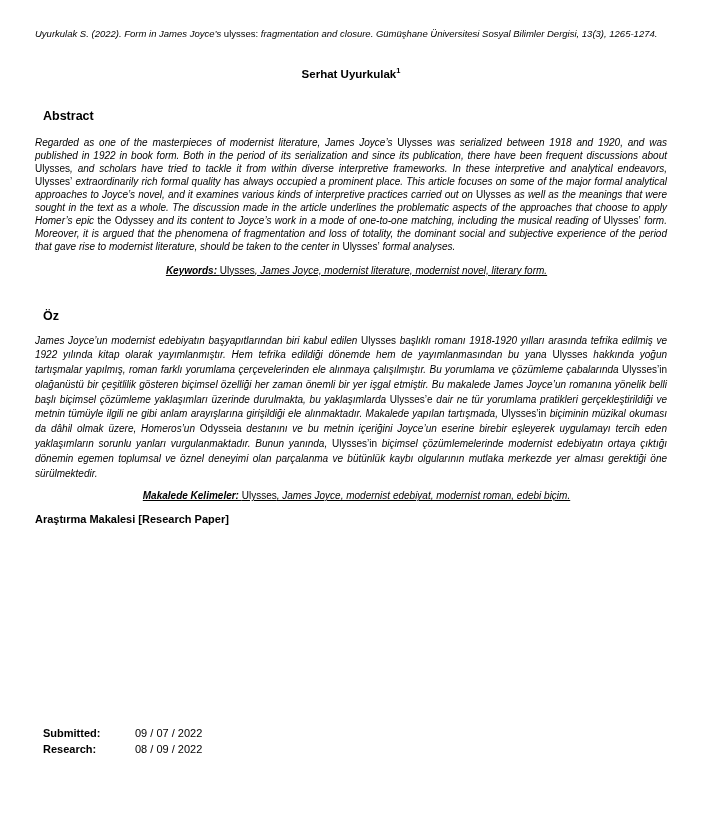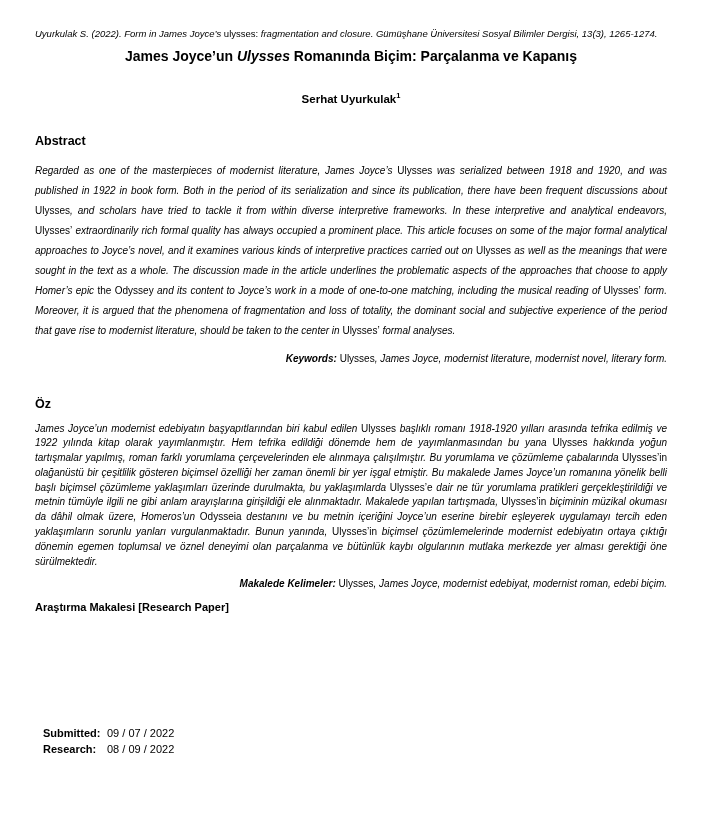--- a/index.html
+++ b/index.html
@@ -114,7 +114,6 @@
   <p class="citation"><span class="seg-italic">Uyurkulak S. (2022). Form in James Joyce’s </span><span class="seg-regular">ulysses: </span><span class="seg-italic">fragmentation and closure. </span><span class="seg-italic">Gümüşhane Üniversitesi Sosyal Bilimler Dergisi, 13(3), 1265-1274.</span></p>
 
 
-  <h2 class="subtitle"><span class="seg-bold">James Joyce’un </span><span class="seg-bold-italic">Ulysses</span><span class="seg-bold"> Romanında Biçim: Parçalanma ve Kapanış</span></h2>
 
   <p class="author"><span>Serhat Uyurkulak</span><sup>1</sup></p>
 

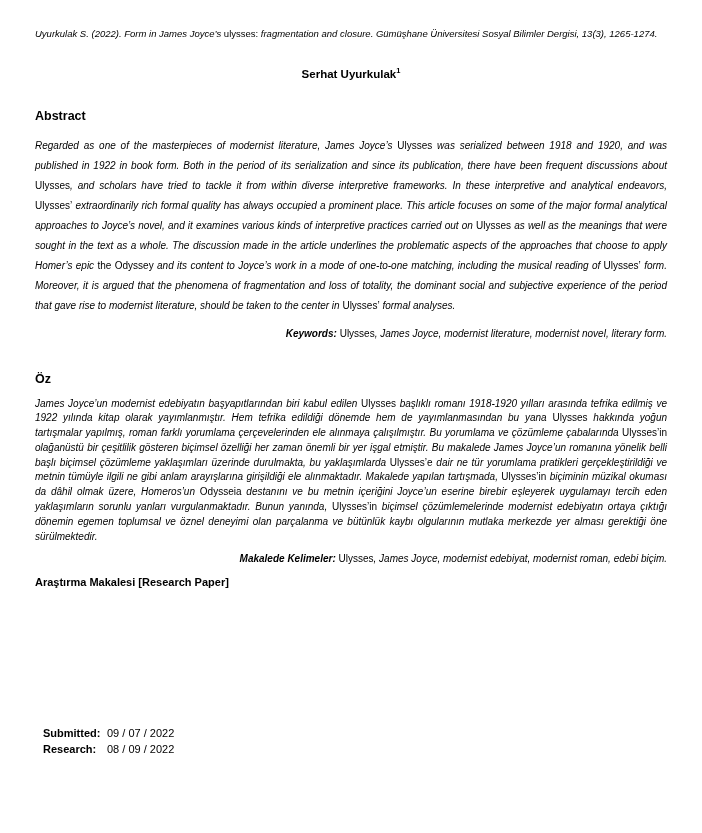--- a/index.html
+++ b/index.html
@@ -61,7 +61,7 @@
     line-height: 0;
   }
   .section-heading {
-    margin: 0;
+    margin: 8px;
     font-size: 12.5px;
     line-height: 15px;
     font-weight: bold;

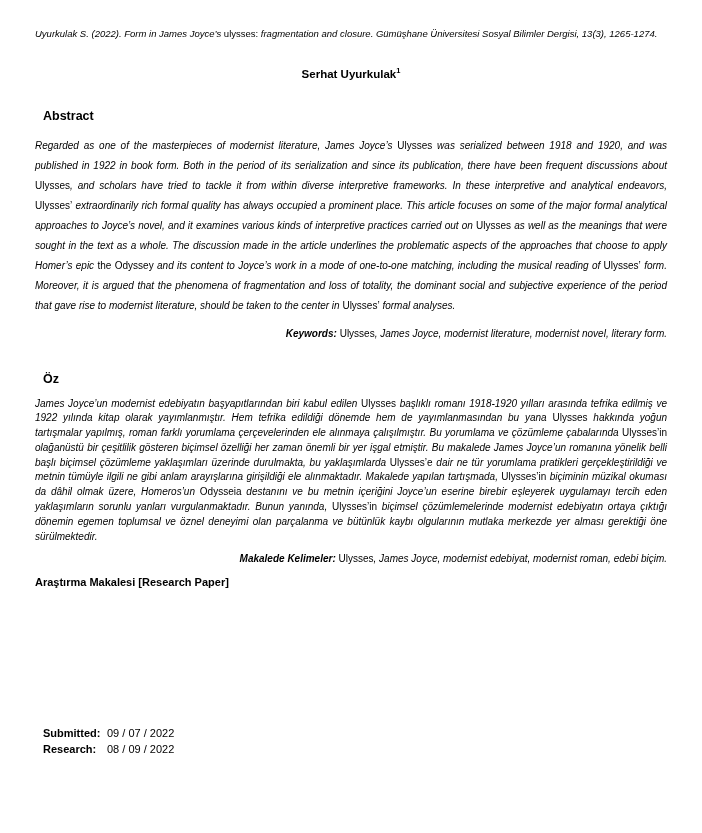--- a/index.html
+++ b/index.html
@@ -71,7 +71,7 @@
   .body-par {
     margin: 12px 0 0 0;
     font-size: 10px;
-    line-height: 20px;
+    line-height: 13px;
     text-align: justify;
   }
   .oz-body {

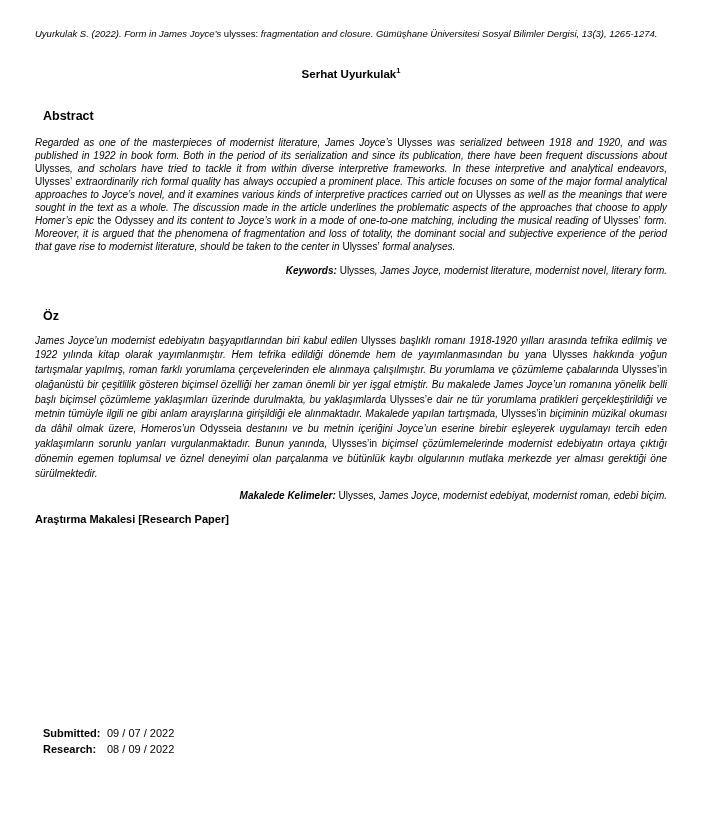--- a/index.html
+++ b/index.html
@@ -82,7 +82,8 @@
     margin: 11px 0 0 11px;
     font-size: 10px;
     line-height: 13px;
-    text-align: right;
+    text-align: center;
+    text-decoration: underline;
   }
   .anahtar { margin-top: 8px; }
   .article-type {

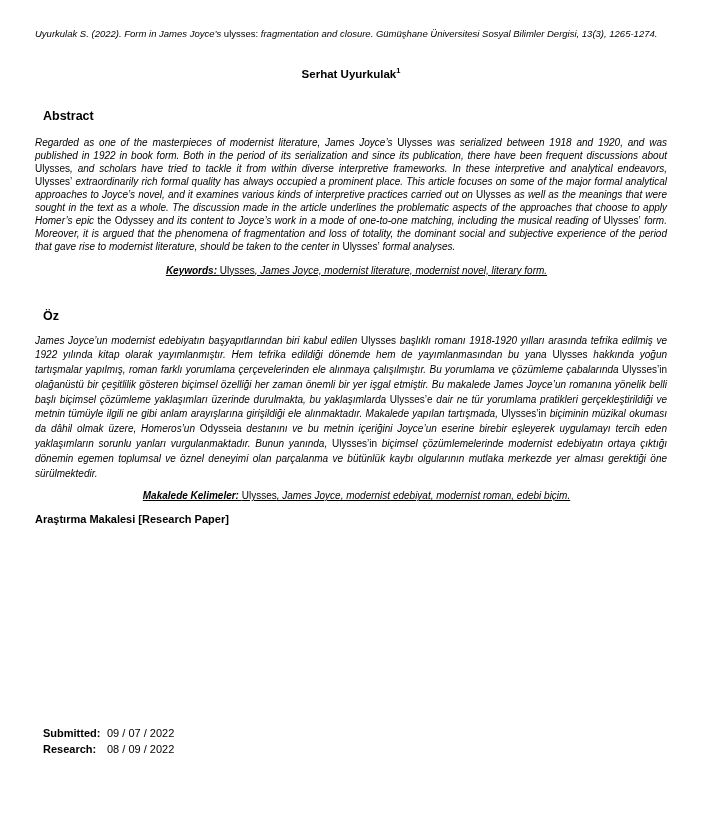--- a/index.html
+++ b/index.html
@@ -105,7 +105,7 @@
     width: 64px;
     font-weight: bold;
   }
-  .date-value { font-weight: normal; }
+  .date-value { font-weight: normal; margin-left: 28px; }
 </style>
 </head>
 <body>

